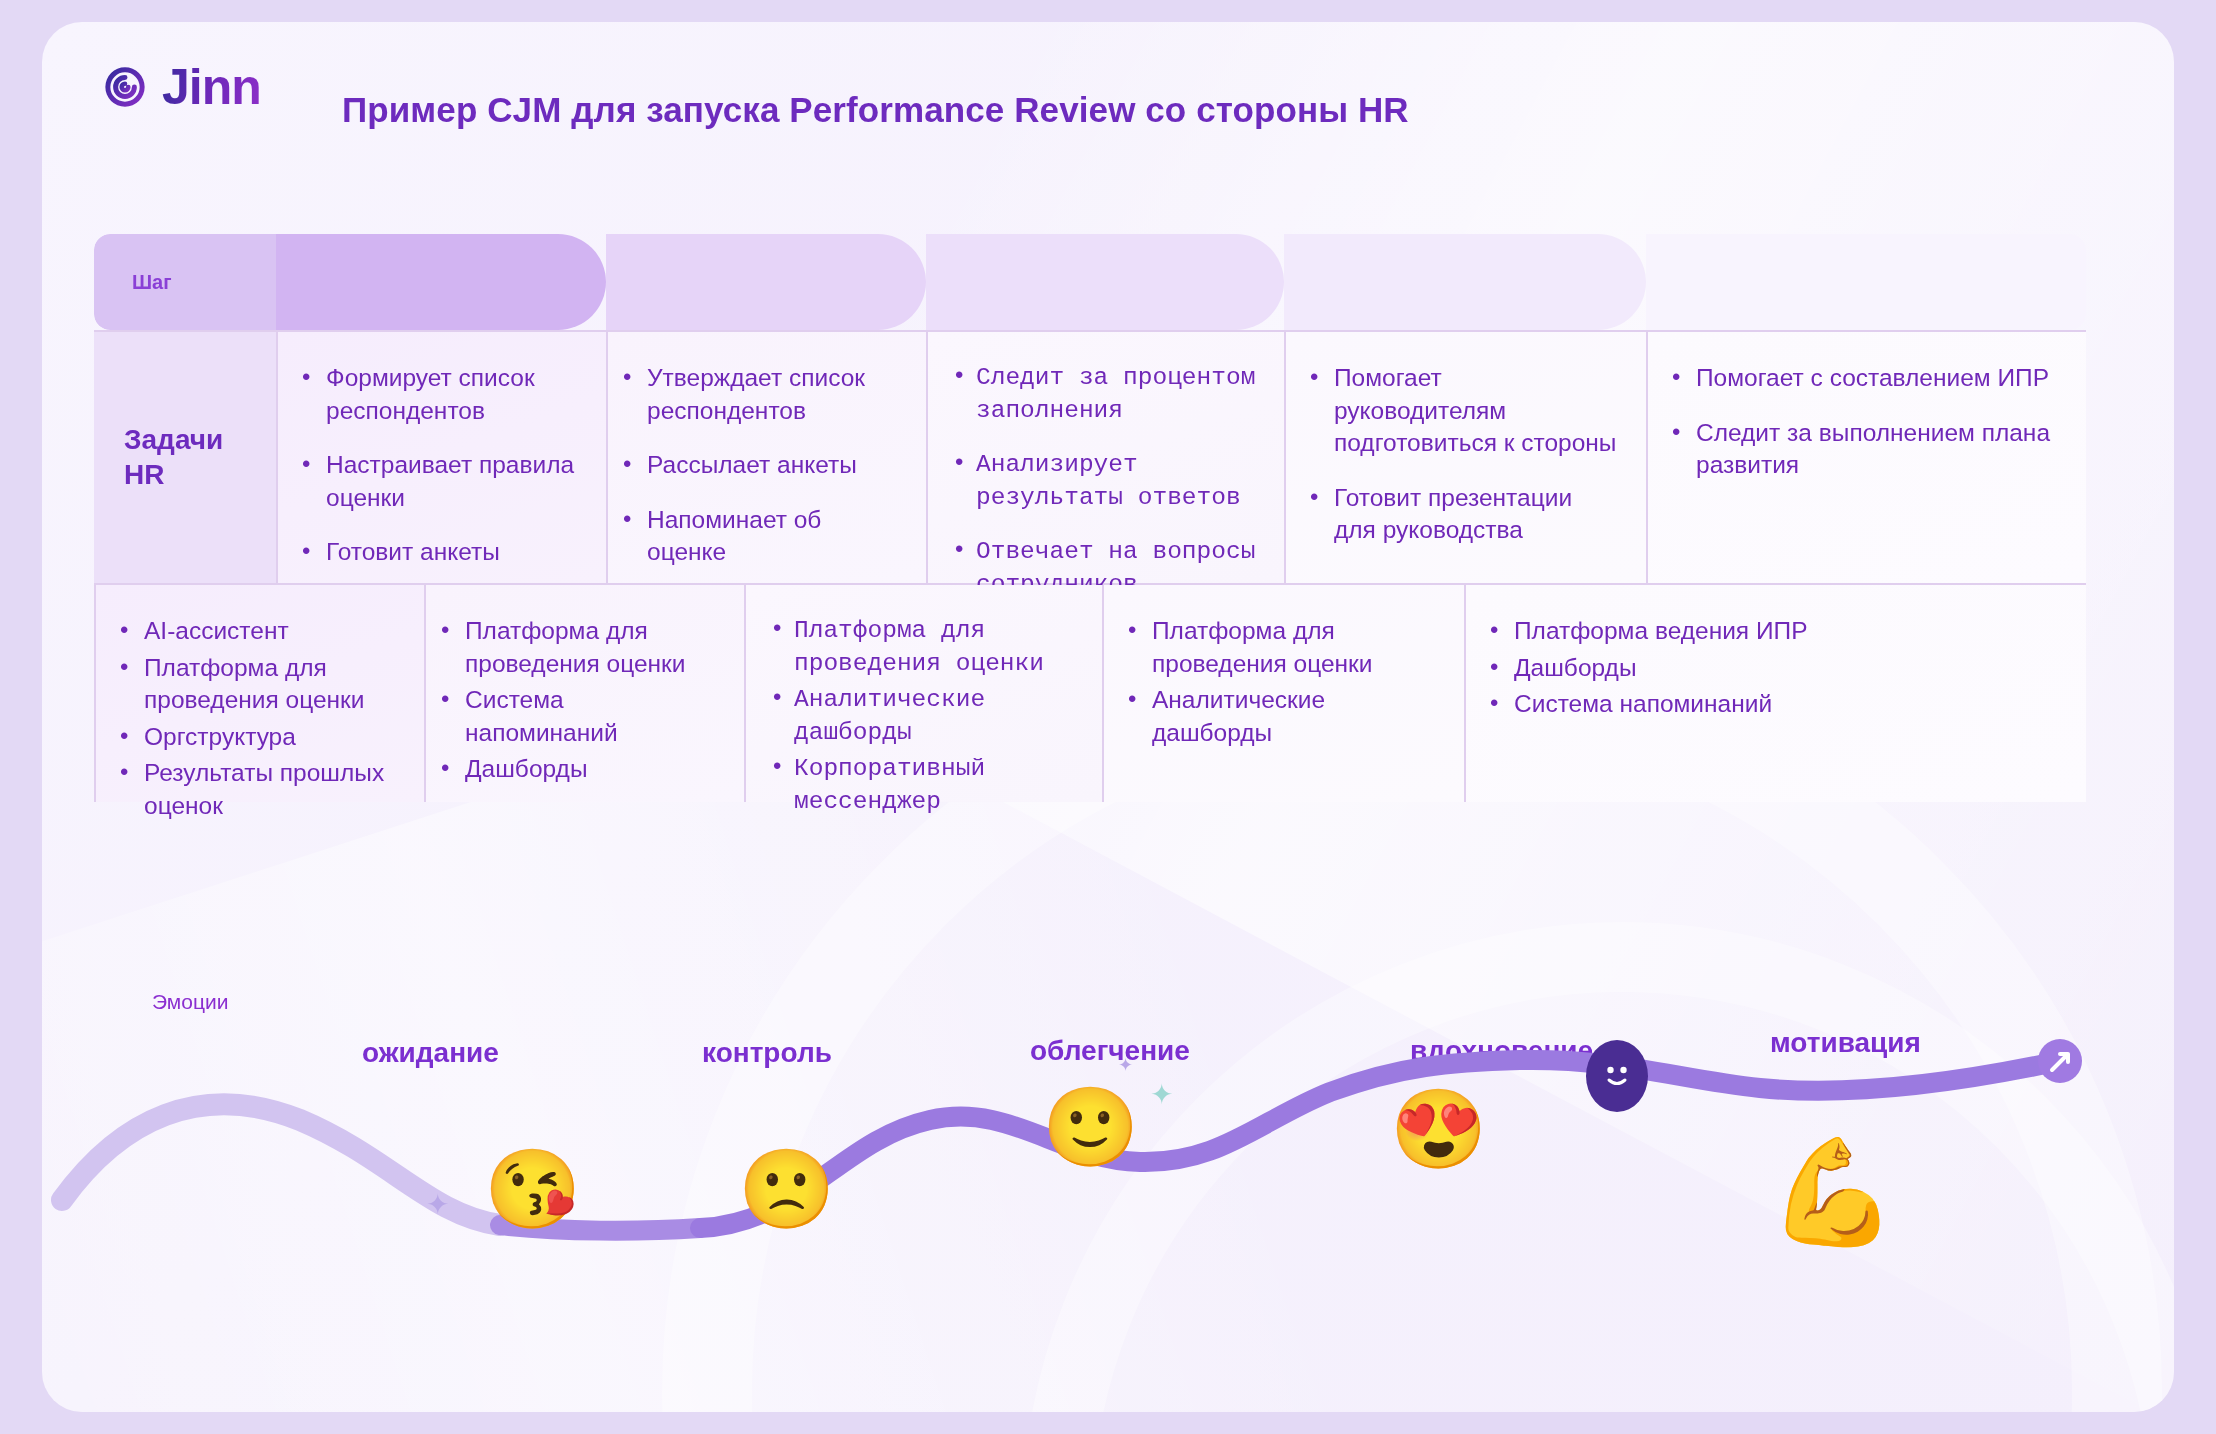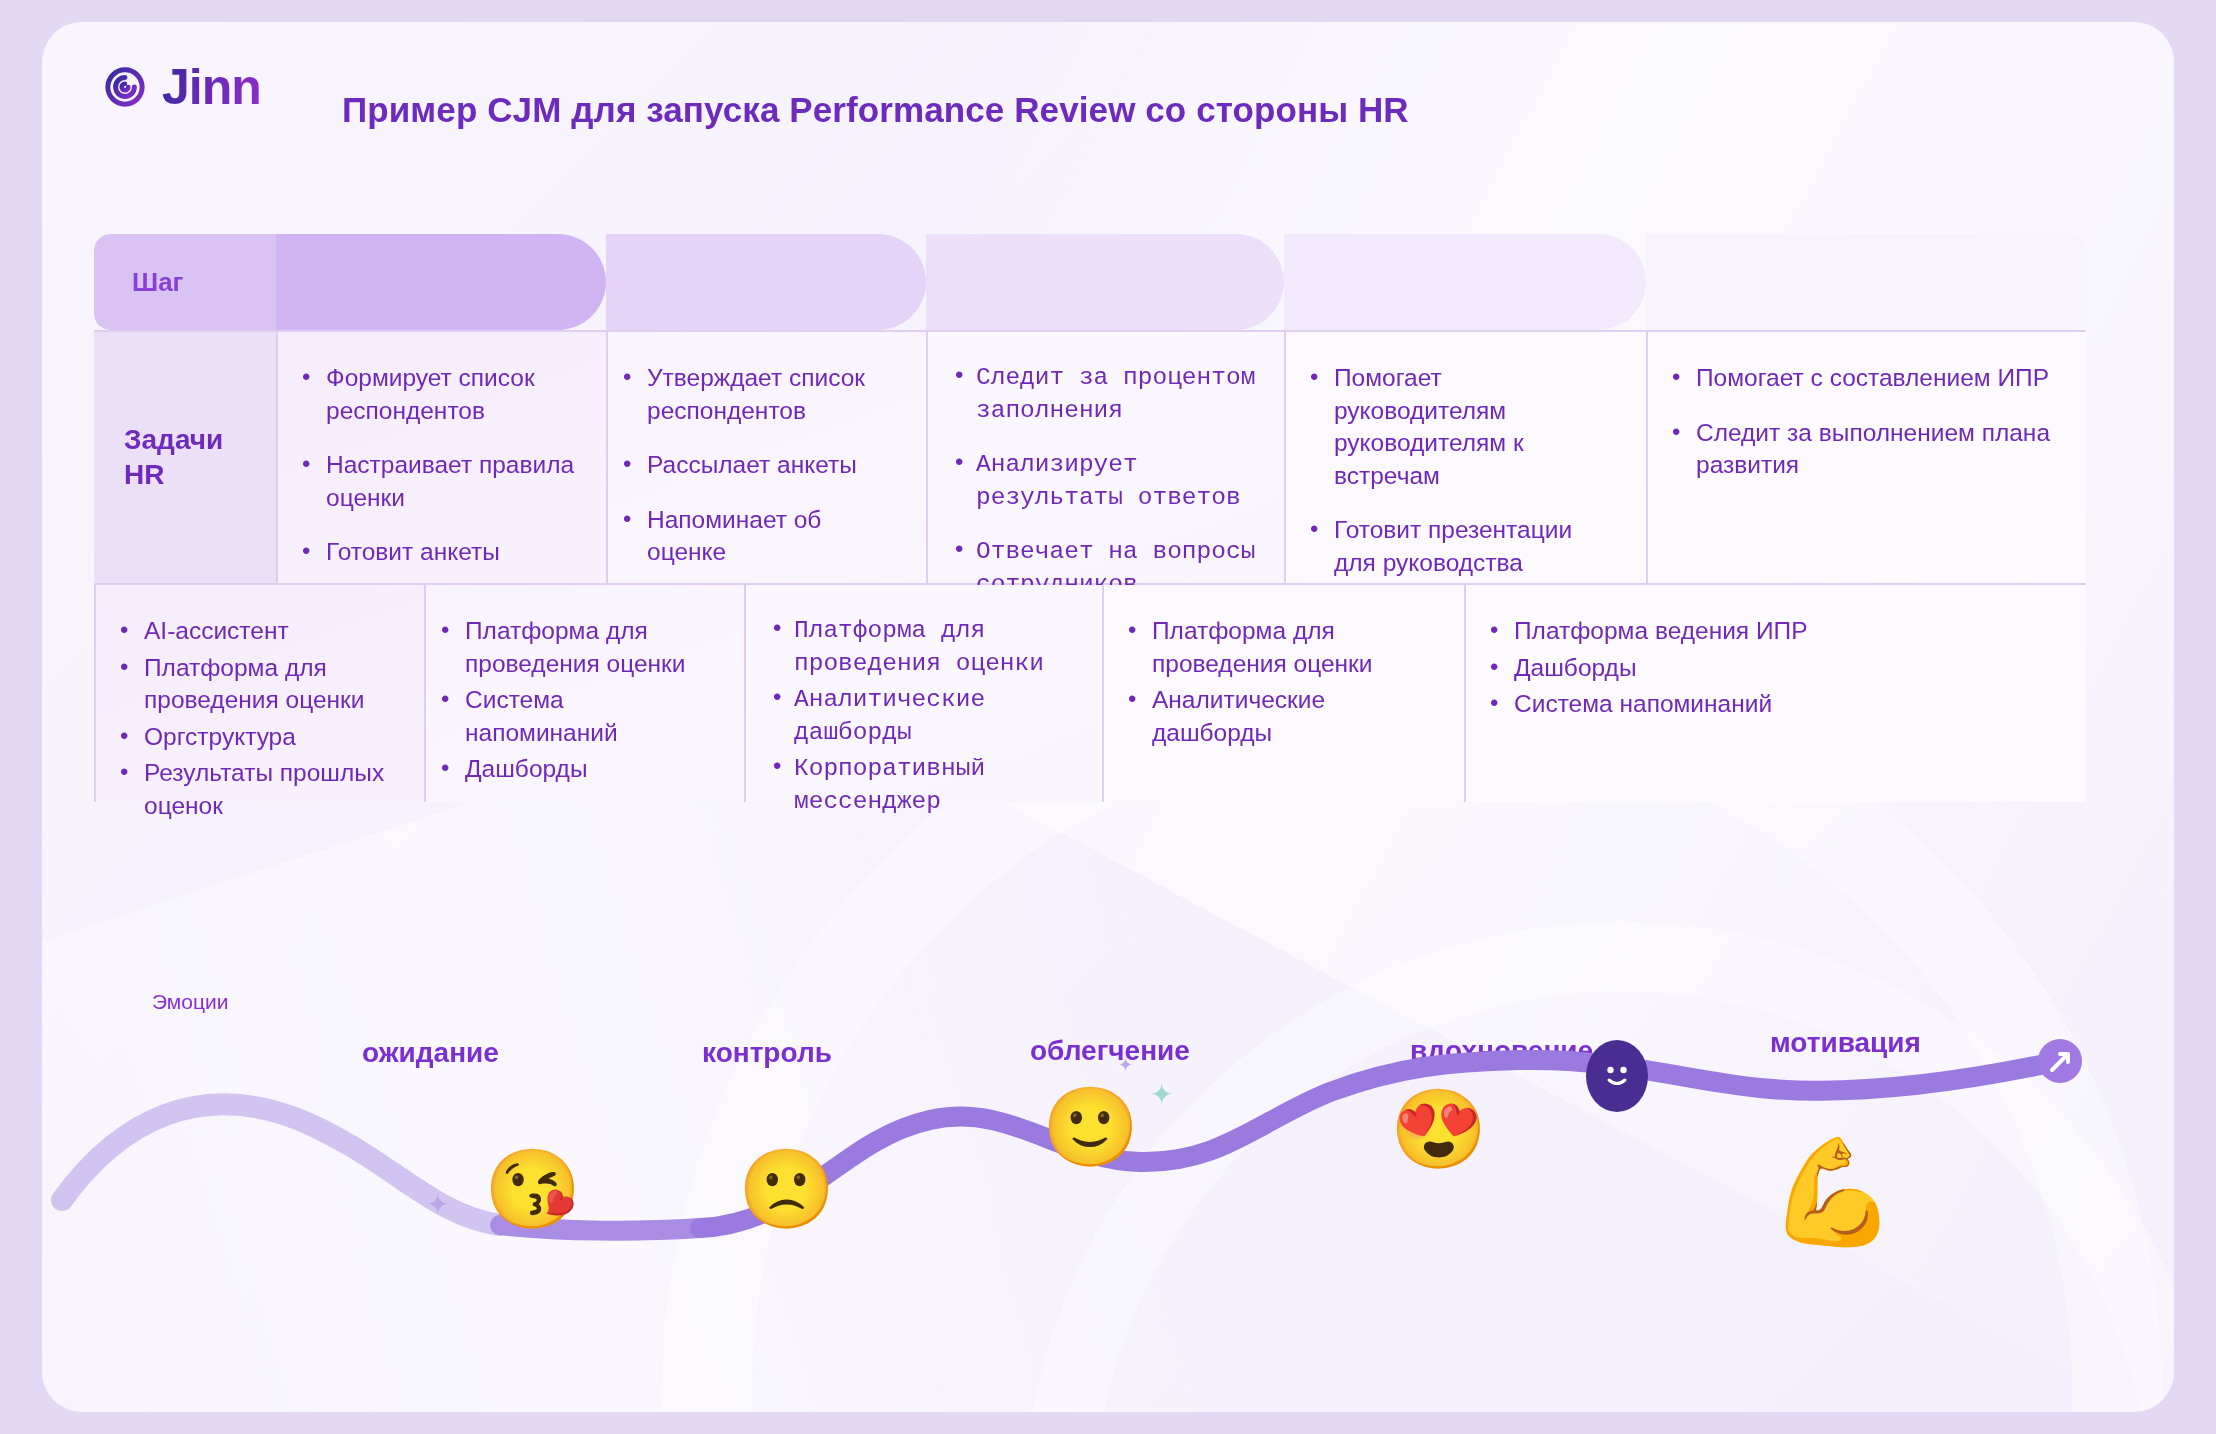--- a/index.html
+++ b/index.html
@@ -89,7 +89,7 @@
   }
   #thead .hdr-cell.step-label {
     padding-left: 38px;
-    color: #8a3fd6; font-size: 26px; font-weight: 700;
+    color: #8a3fd6; font-size: 20px; font-weight: 700;
   }
   .hl-pill {
     position: absolute;

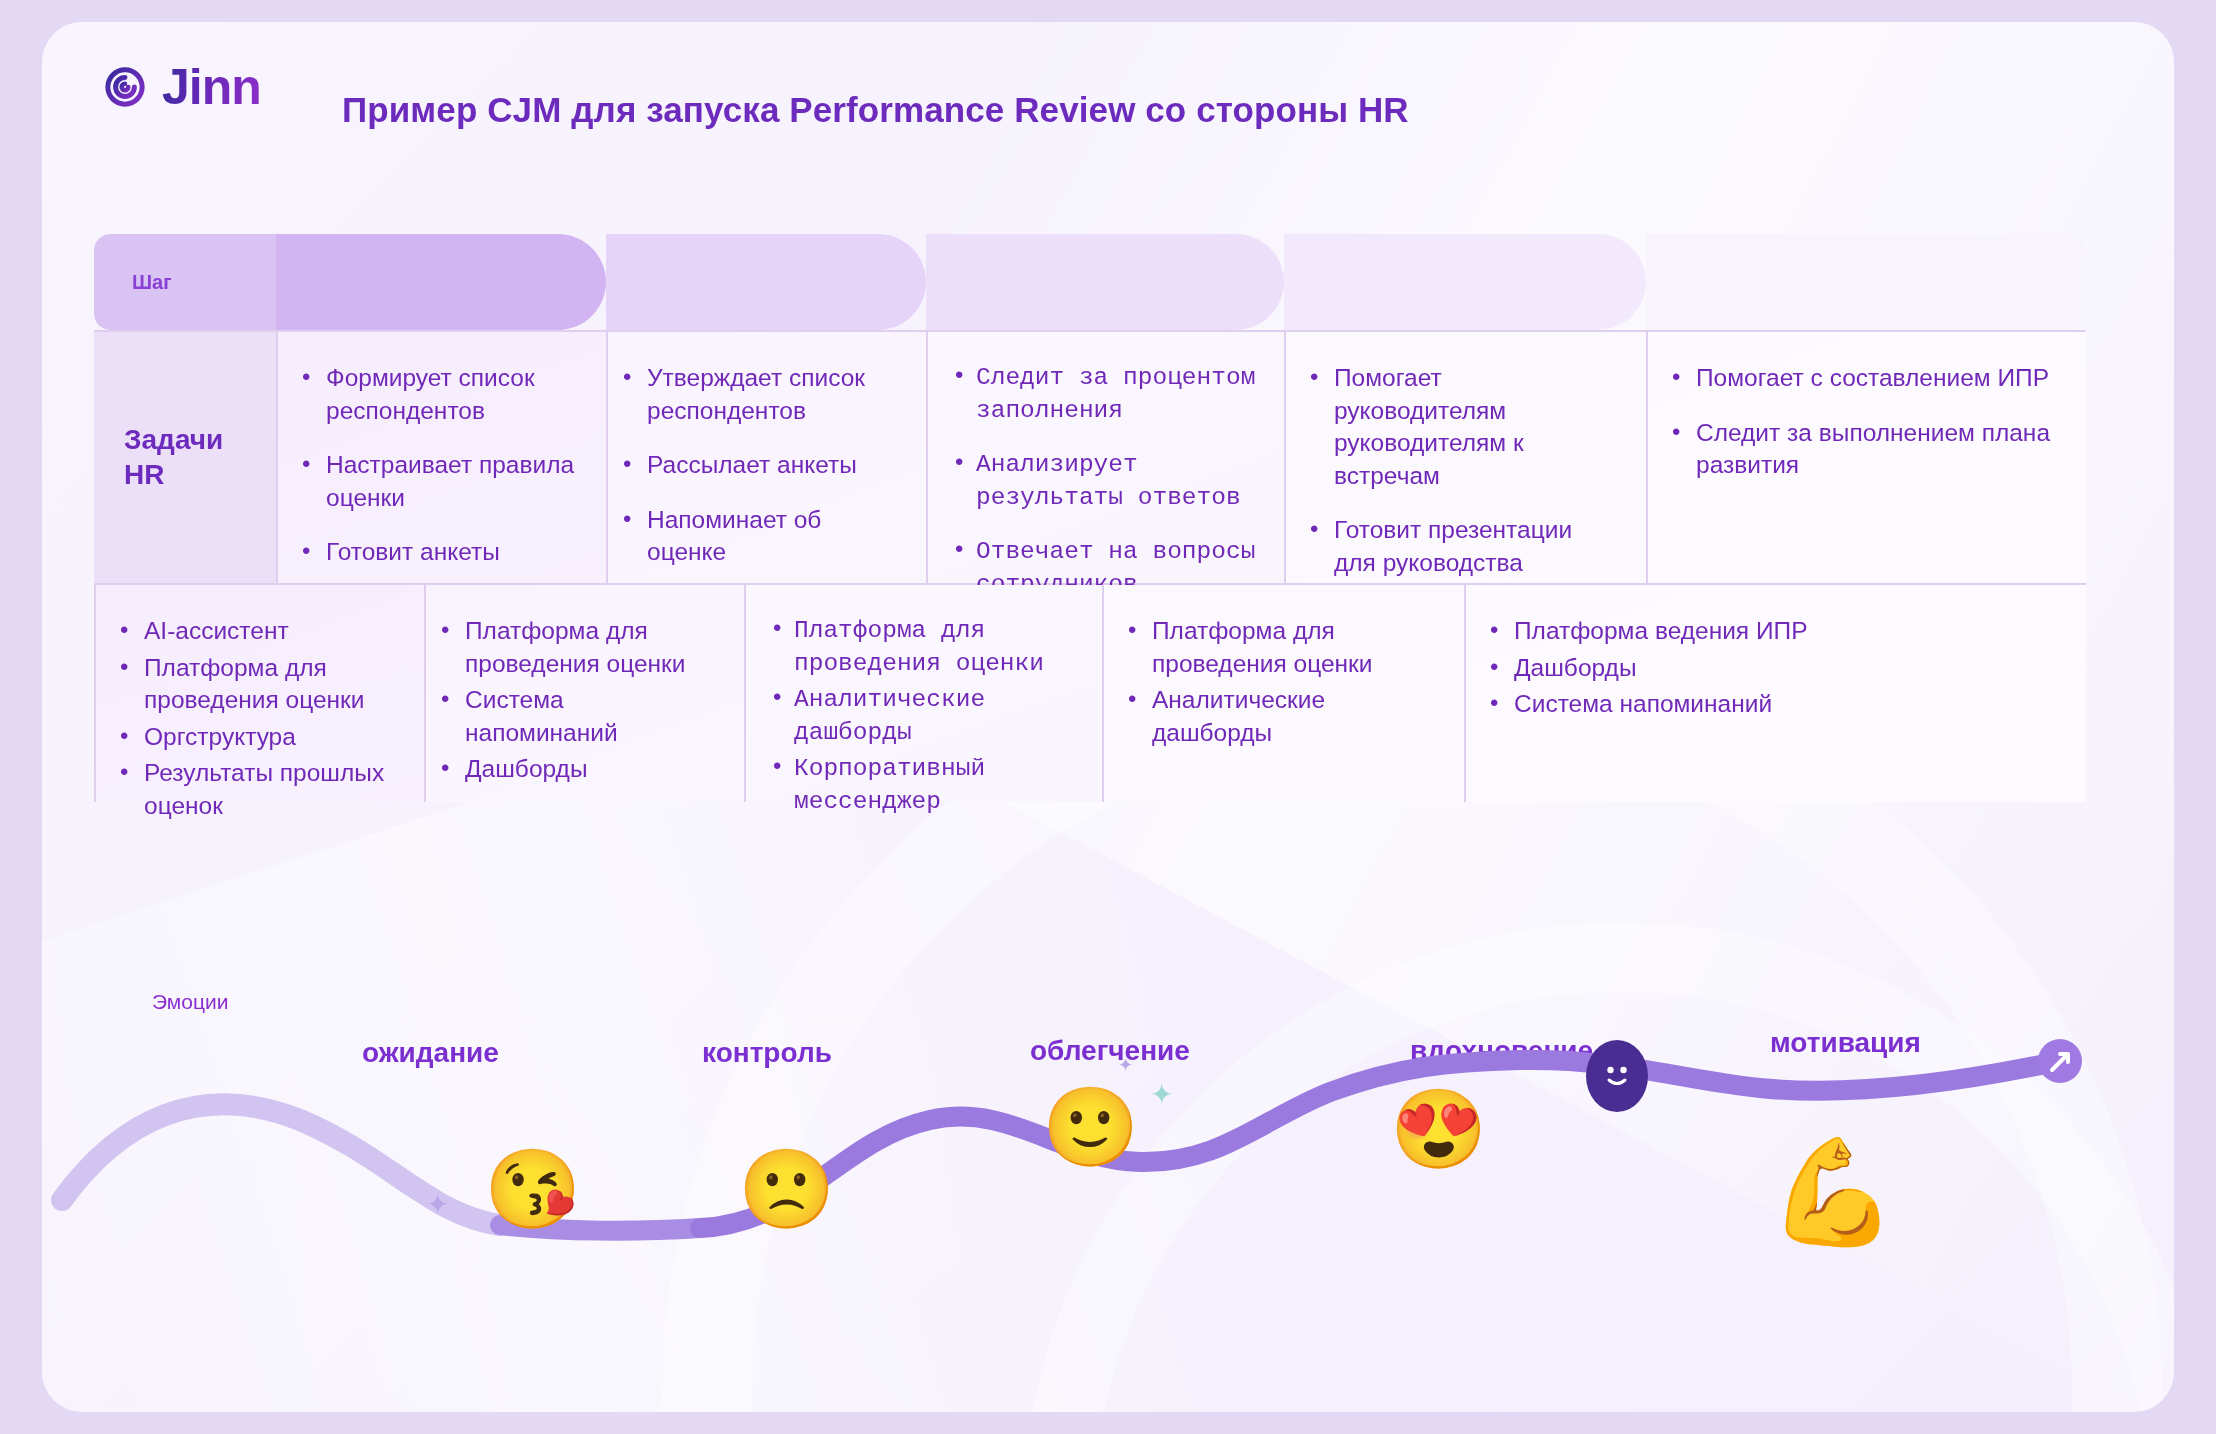--- a/index.html
+++ b/index.html
@@ -250,7 +250,7 @@
         </div>
         <div class="cell c4 tint4">
           <ul class="blist loose">
-              <li>Помогает руководителям руководителям к встречам</li>
+              <li>Помогает руководителям подготовиться к стороны</li>
               <li>Готовит презентации для руководства</li>
             </ul>
         </div>

